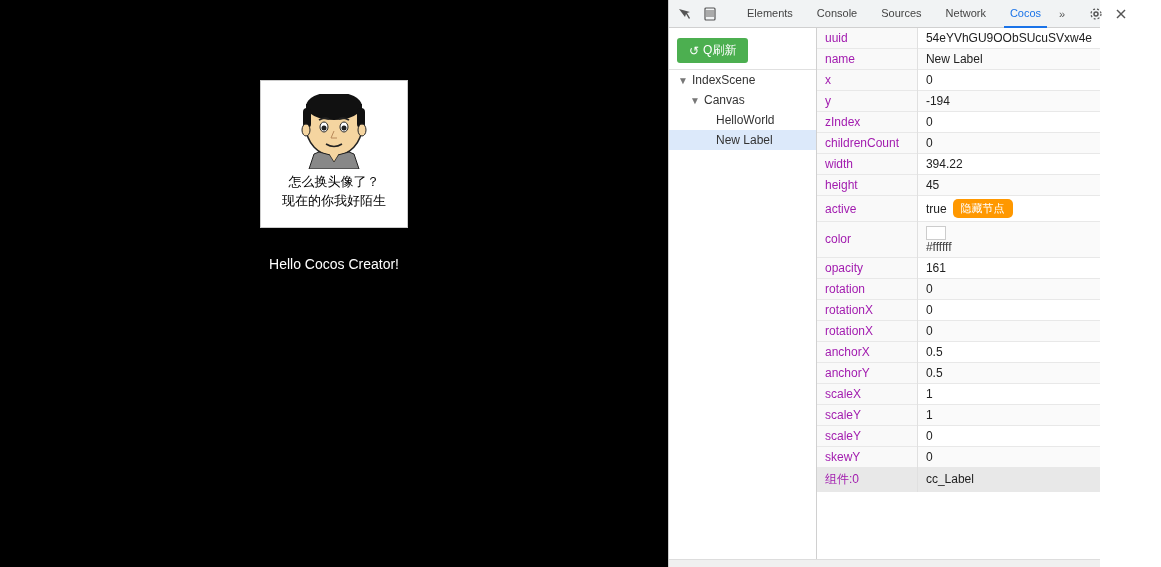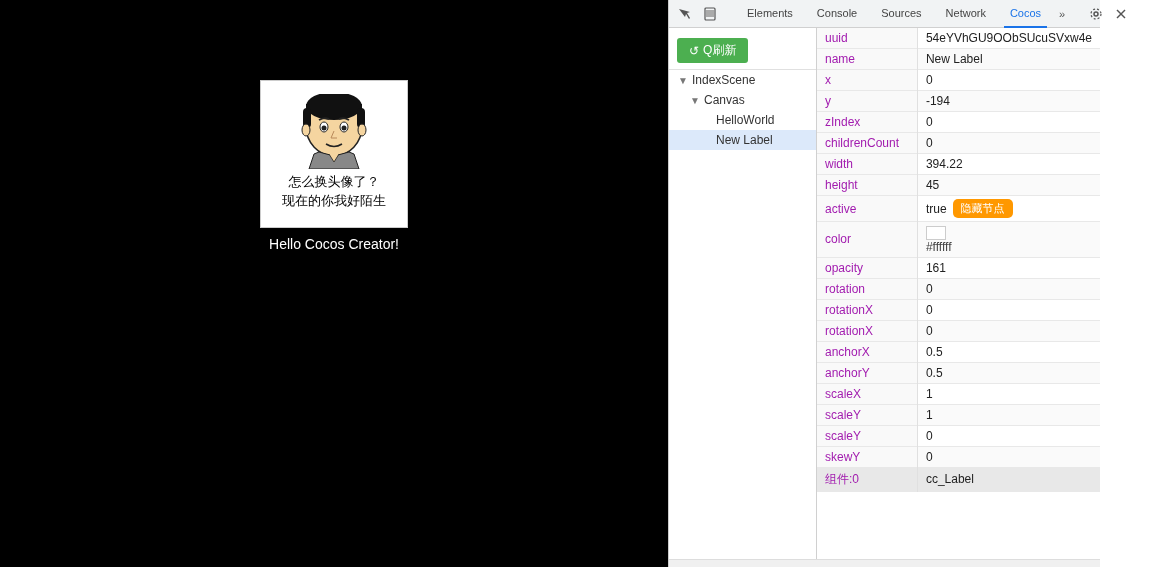--- a/index.html
+++ b/index.html
@@ -57,7 +57,7 @@
     #hello-text {
       color: #fff;
       font-size: 14px;
-      margin-top: 8px;
+      margin-top: 28px;
       font-family: Arial, sans-serif;
     }
 

